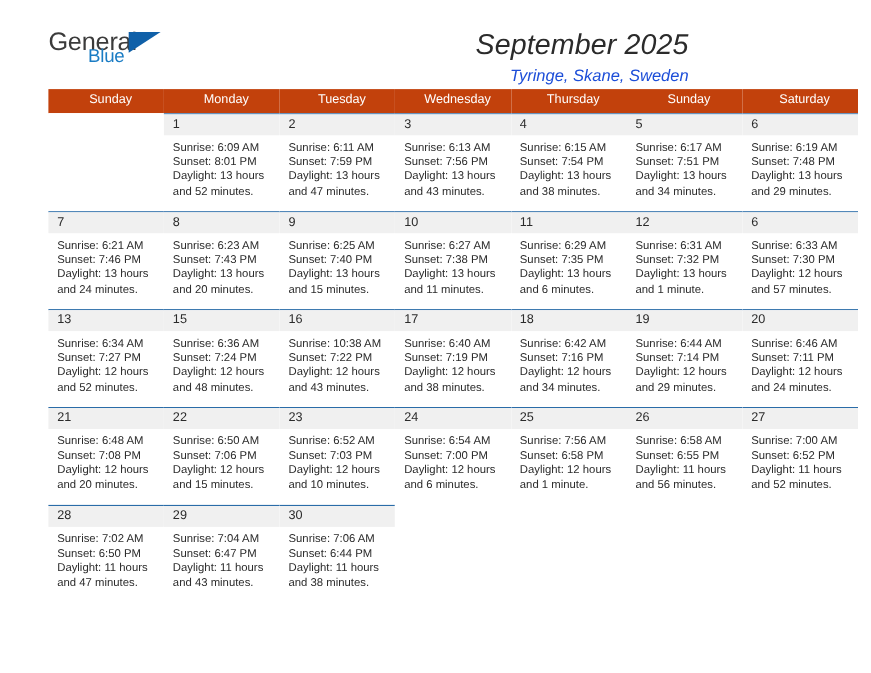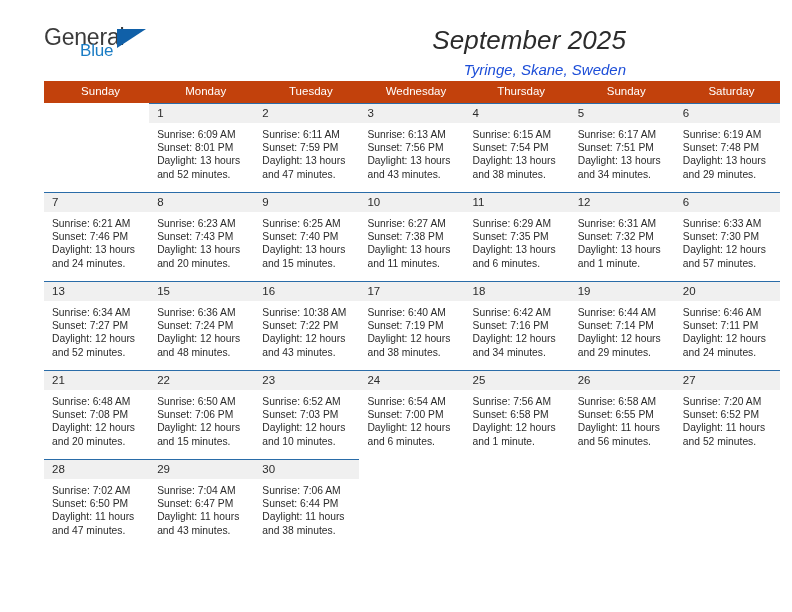--- a/index.html
+++ b/index.html
@@ -487,7 +487,7 @@
             <div class="cell-inner">
               <div class="daynum">27</div>
               <div class="lines">
-                <div>Sunrise: 7:20 AM</div>
+                <div>Sunrise: 7:00 AM</div>
                 <div>Sunset: 6:52 PM</div>
                 <div>Daylight: 11 hours</div>
                 <div>and 52 minutes.</div>

